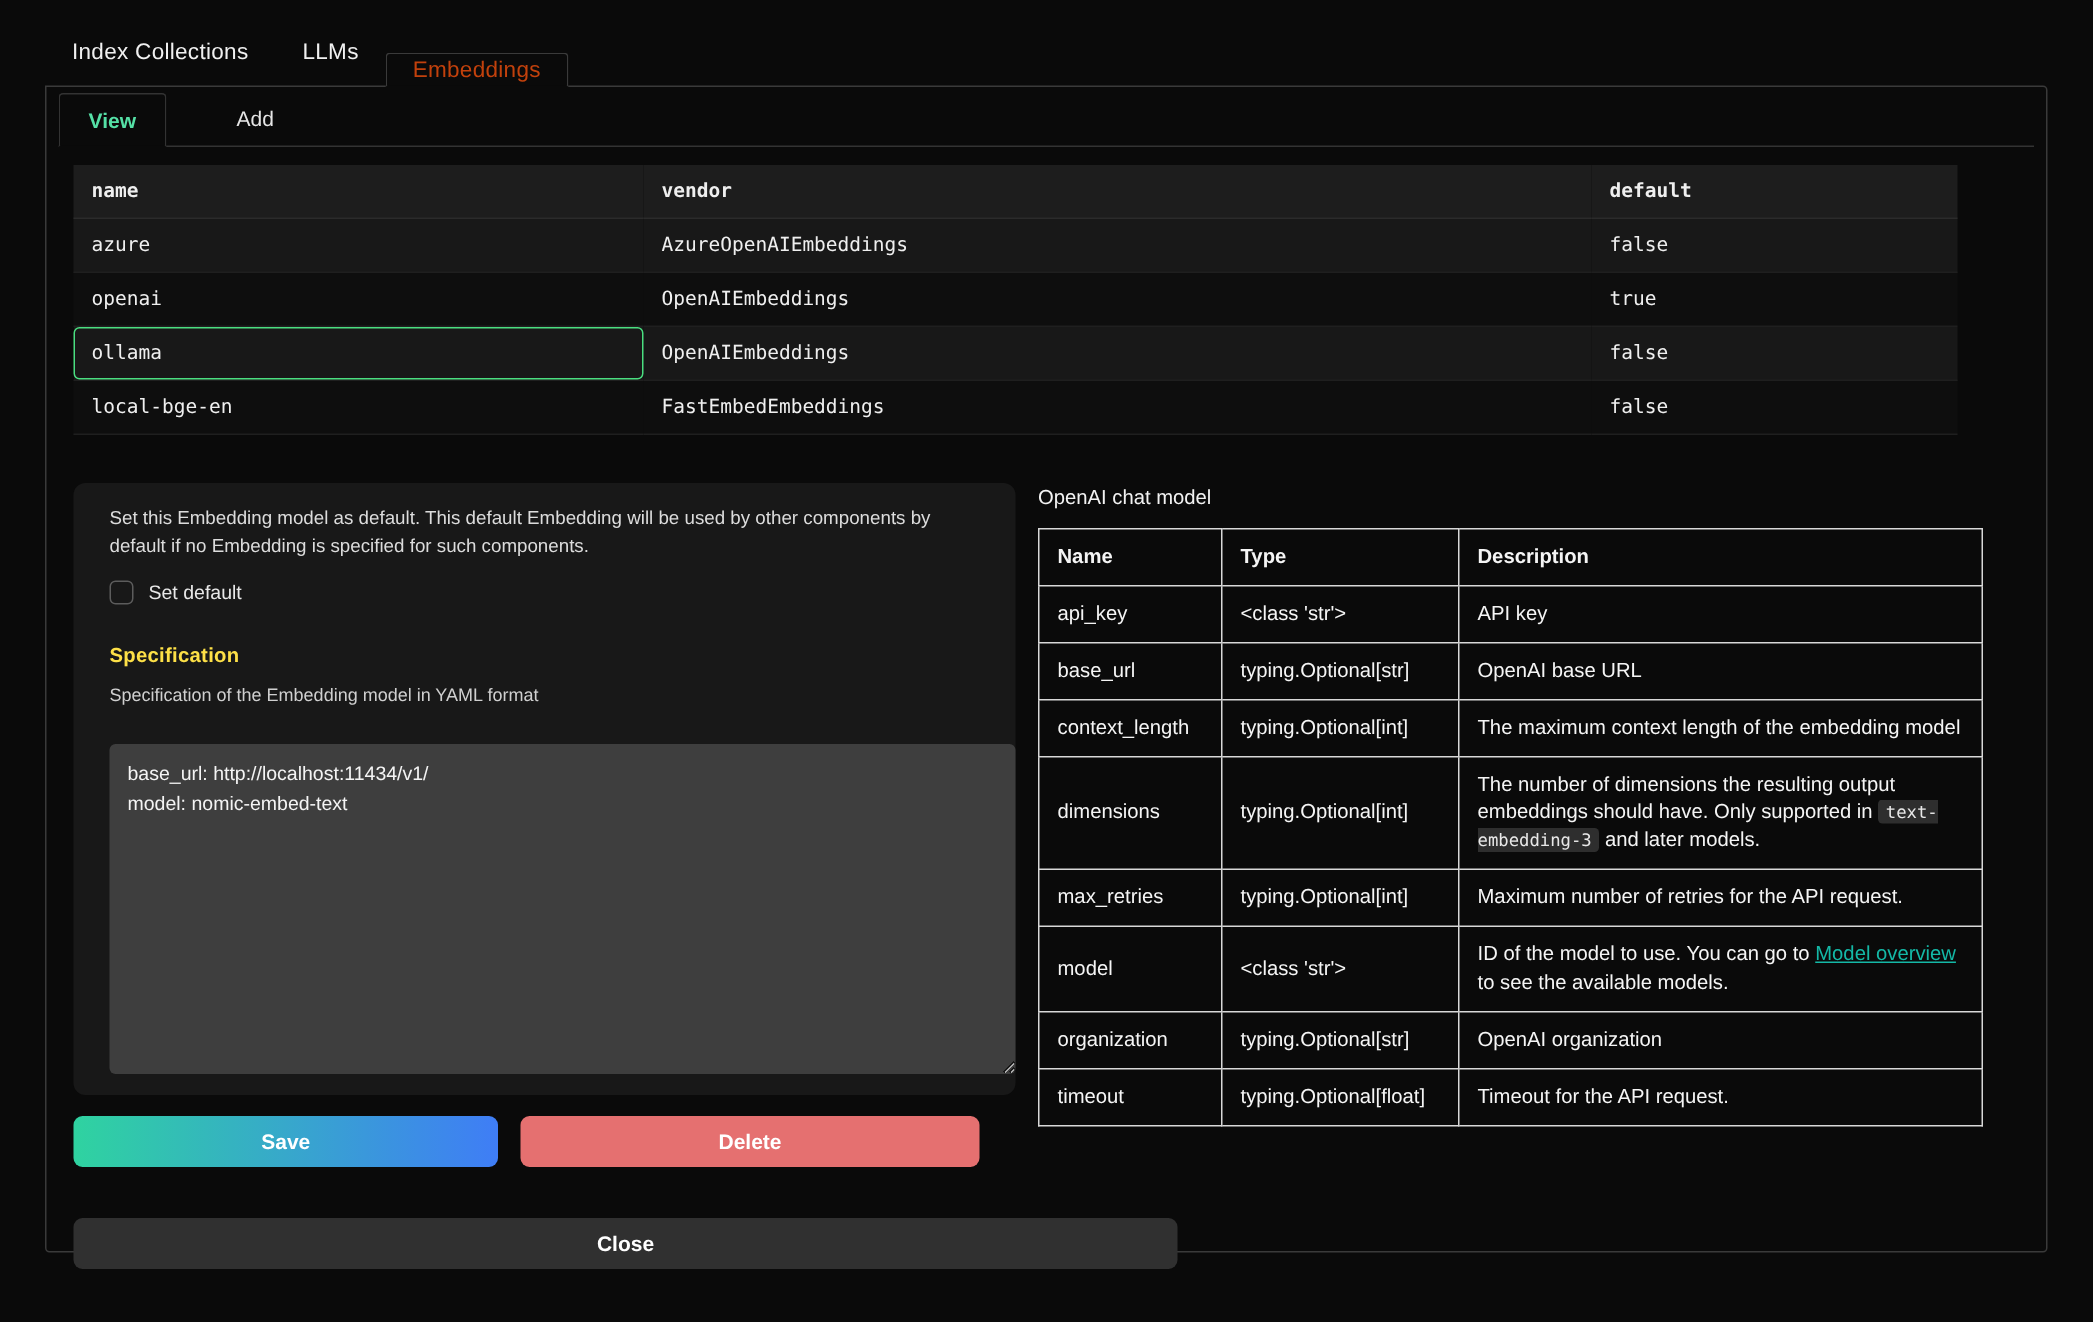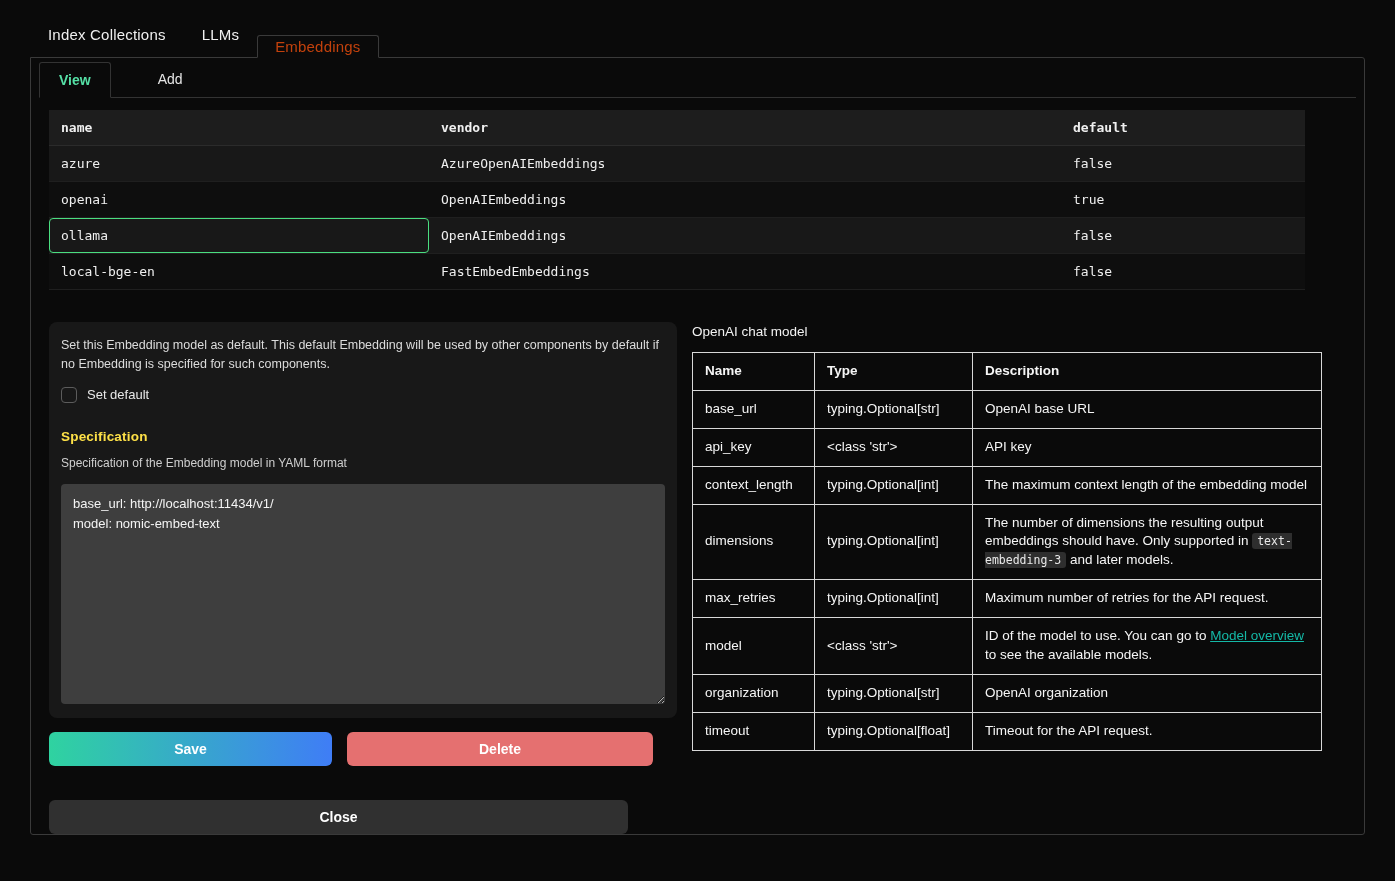--- a/index.html
+++ b/index.html
@@ -70,7 +70,7 @@
   .content { display: flex; margin: 32px 18px 0 18px; gap: 15px; }
   .left-col { width: 628px; flex: 0 0 auto; }
 
-  .card { background: #181818; border-radius: 8px; padding: 14px 12px; }
+  .card { background: #181818; border-radius: 8px; padding: 14px 24px; }
   .hint { font-size: 12.5px; color: #dcdcdc; line-height: 1.5; }
   .check-row { display: flex; gap: 10px; margin-top: 13px; cursor: pointer; }
   .checkbox {

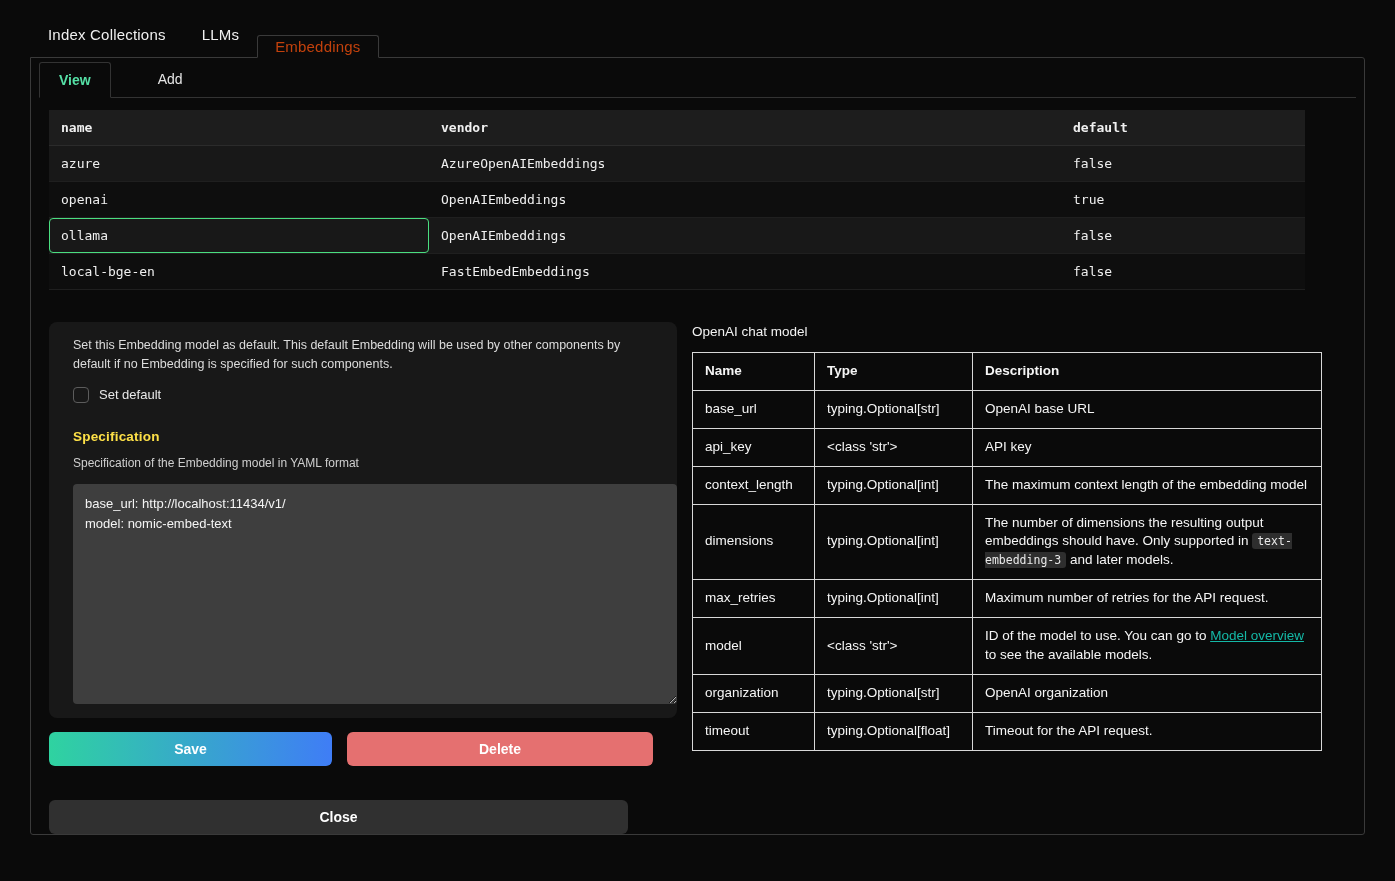--- a/index.html
+++ b/index.html
@@ -214,16 +214,16 @@
           </thead>
           <tbody>
             <tr>
+              <td>api_key</td>
+              <td>&lt;class 'str'&gt;</td>
+              <td>API key</td>
+            </tr>
+            <tr>
               <td>base_url</td>
               <td>typing.Optional[str]</td>
               <td>OpenAI base URL</td>
             </tr>
             <tr>
-              <td>api_key</td>
-              <td>&lt;class 'str'&gt;</td>
-              <td>API key</td>
-            </tr>
-            <tr>
               <td>context_length</td>
               <td>typing.Optional[int]</td>
               <td>The maximum context length of the embedding model</td>

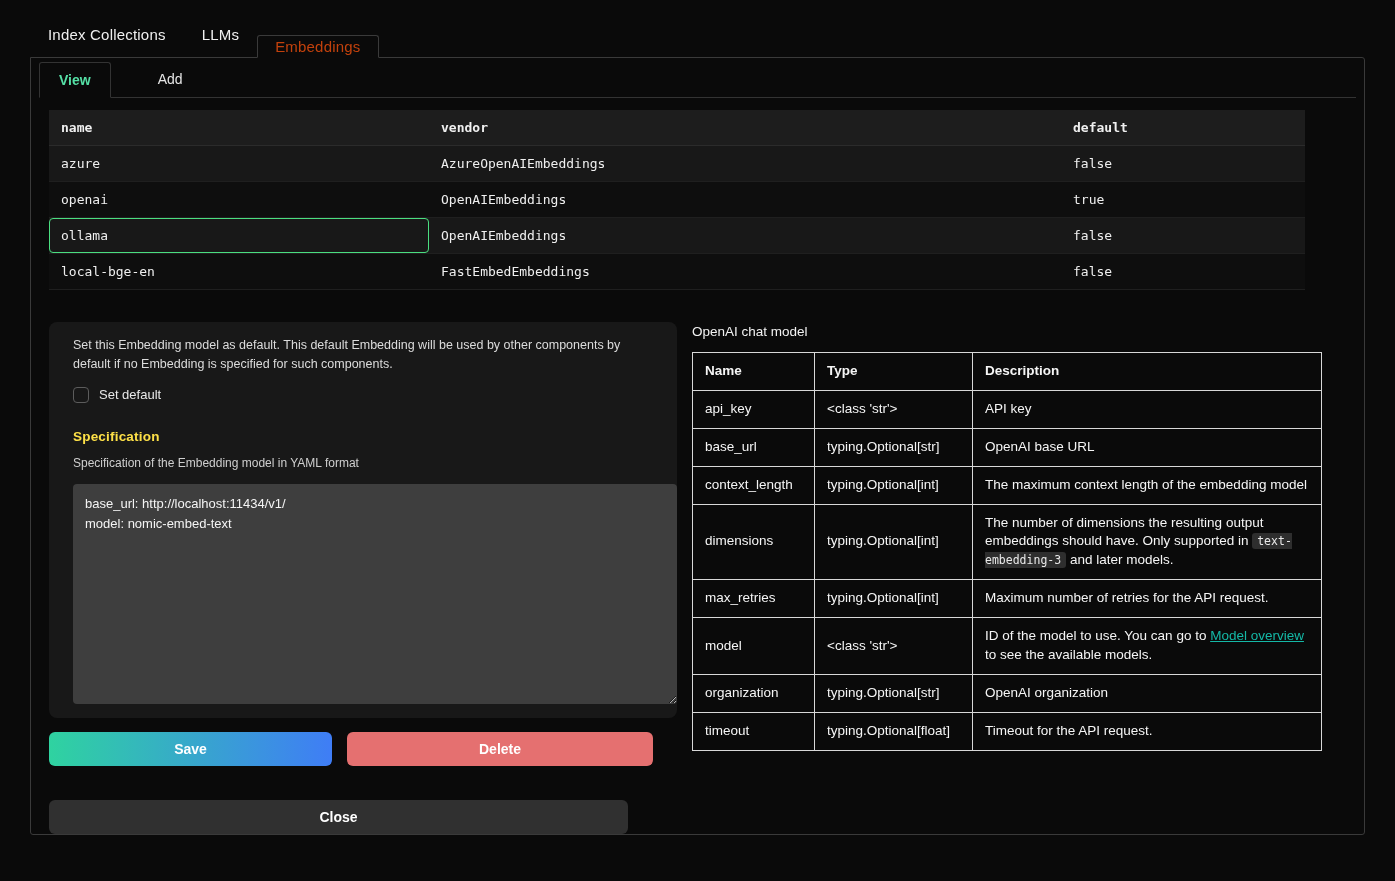--- a/index.html
+++ b/index.html
@@ -81,7 +81,7 @@
   .spec-title { margin-top: 26px; color: #fde047; font-weight: 700; font-size: 13.5px; letter-spacing: .2px; }
   .spec-hint { margin-top: 12px; font-size: 12px; color: #cfcfcf; }
   textarea.yaml {
-    display: block; margin-top: 14px; width: 604px; height: 220px;
+    display: block; margin-top: 26px; width: 604px; height: 220px;
     background: #3e3e3e; border: none; border-radius: 4px;
     padding: 10px 12px; color: #f4f4f4;
     font-family: "Liberation Sans", sans-serif; font-size: 13px; line-height: 1.55;

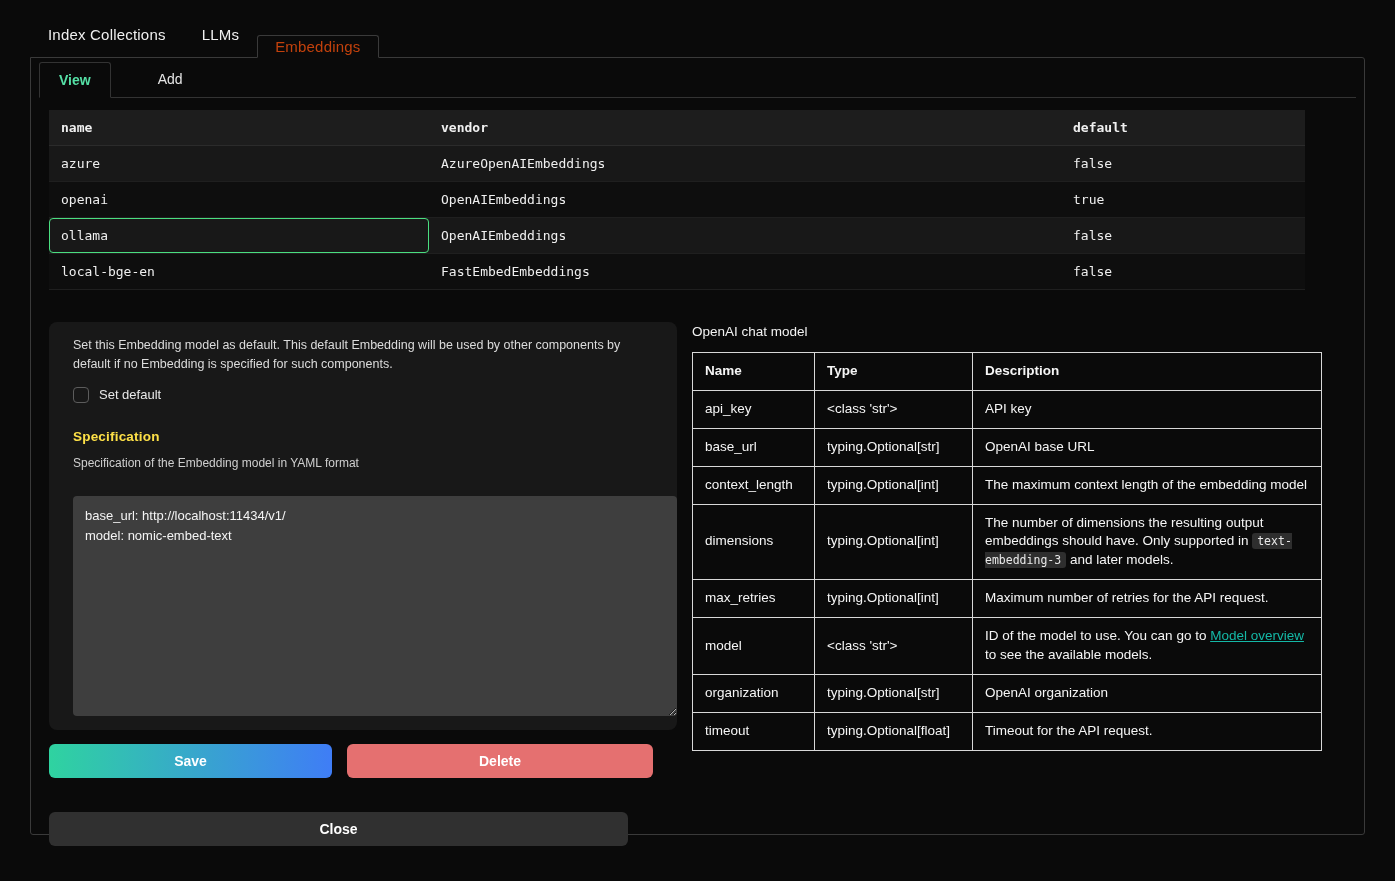--- a/index.html
+++ b/index.html
@@ -96,7 +96,7 @@
   }
   .btn-save   { width: 283px; background: linear-gradient(90deg, #2fd3a0, #3f7df6); }
   .btn-delete { width: 306px; background: #e57070; }
-  .btn-close  { width: 579px; margin-top: 34px; background: #303030; }
+  .btn-close  { width: 736px; margin-top: 34px; background: #303030; }
 
   
   .right-col { width: 629px; flex: 0 0 auto; }

